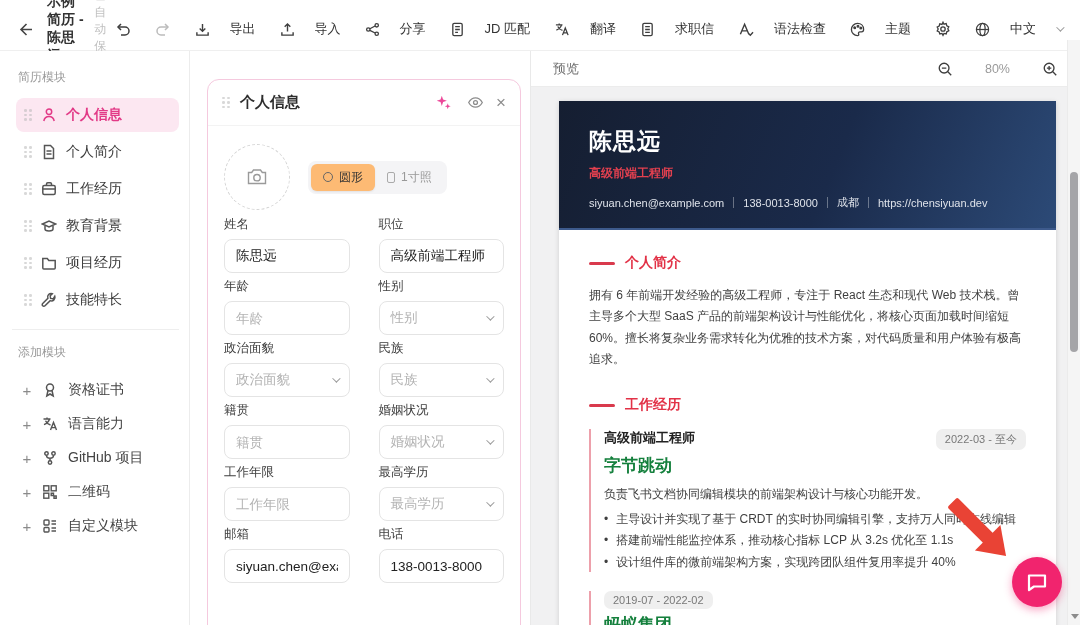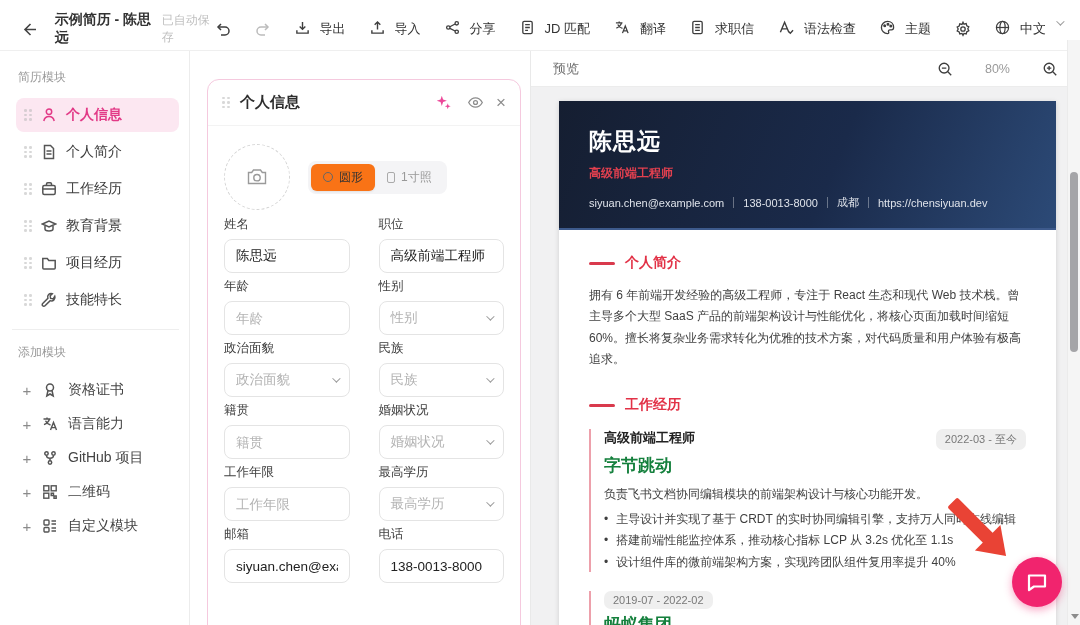--- a/index.html
+++ b/index.html
@@ -12,7 +12,7 @@
   .doc-title { font-size:14px; font-weight:bold; color:#333; }
   .autosave { font-size:12px; color:#c0c0c0; margin-left:10px; }
   .tb-tools { margin-left:auto; display:flex; align-items:center; gap:24px; }
-  .tb-btn { display:flex; gap:10px; font-size:13px; color:#333; cursor:pointer; white-space:nowrap; }
+  .tb-btn { display:flex; align-items:center; gap:20px; font-size:13px; color:#333; cursor:pointer; white-space:nowrap; }
   .tb-btn svg { display:block; }
   .tb-icon-only { display:flex; align-items:center; }
   .disabled svg { opacity:.35; }

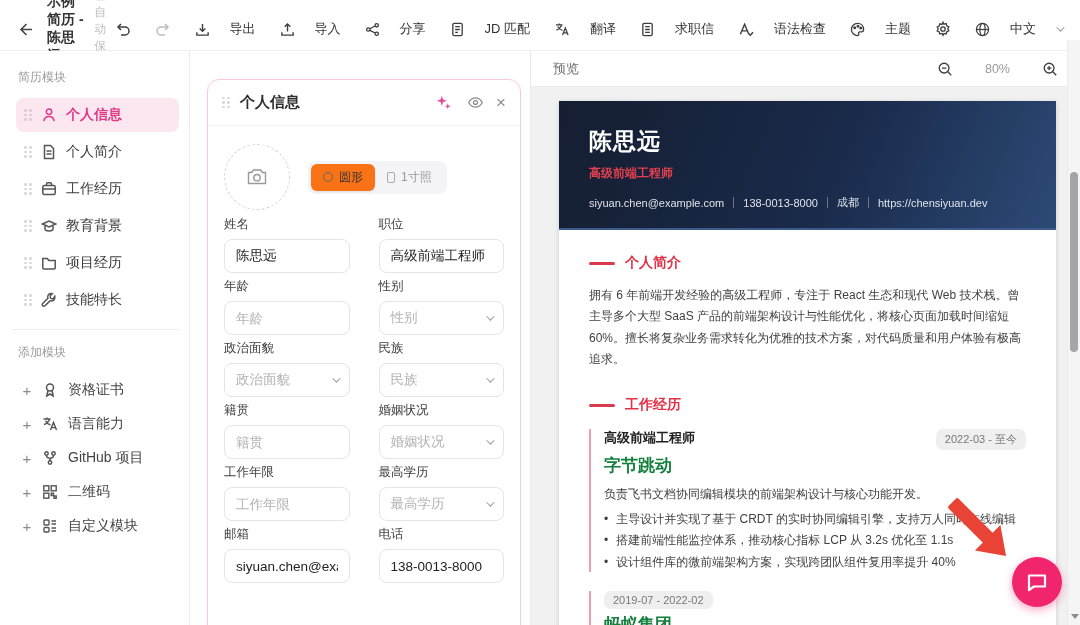--- a/index.html
+++ b/index.html
@@ -46,7 +46,7 @@
   .avatar-circle { width:66px; height:66px; border-radius:50%; border:1.6px dashed #d4d4d4; display:flex; align-items:center; justify-content:center; cursor:pointer; flex-shrink:0; }
   .shape-toggle { display:flex; background:#f4f4f6; border-radius:8px; padding:3px; font-size:12px; }
   .shape-opt { display:flex; align-items:center; gap:6px; padding:5px 12px; border-radius:6px; color:#999; cursor:pointer; white-space:nowrap; }
-  .shape-opt.on { background:#f97316; color:#333; box-shadow:0 1px 2px rgba(0,0,0,.08); }
+  .shape-opt.on { background:#fdba74; color:#333; box-shadow:0 1px 2px rgba(0,0,0,.08); }
   .ring { width:10px; height:10px; border:1.4px solid #666; border-radius:50%; display:inline-block; }
   .rect-ic { width:8px; height:11px; border:1.4px solid #aaa; border-radius:2px; display:inline-block; }
   .f-row { display:flex; gap:29px; margin-top:5px; }

